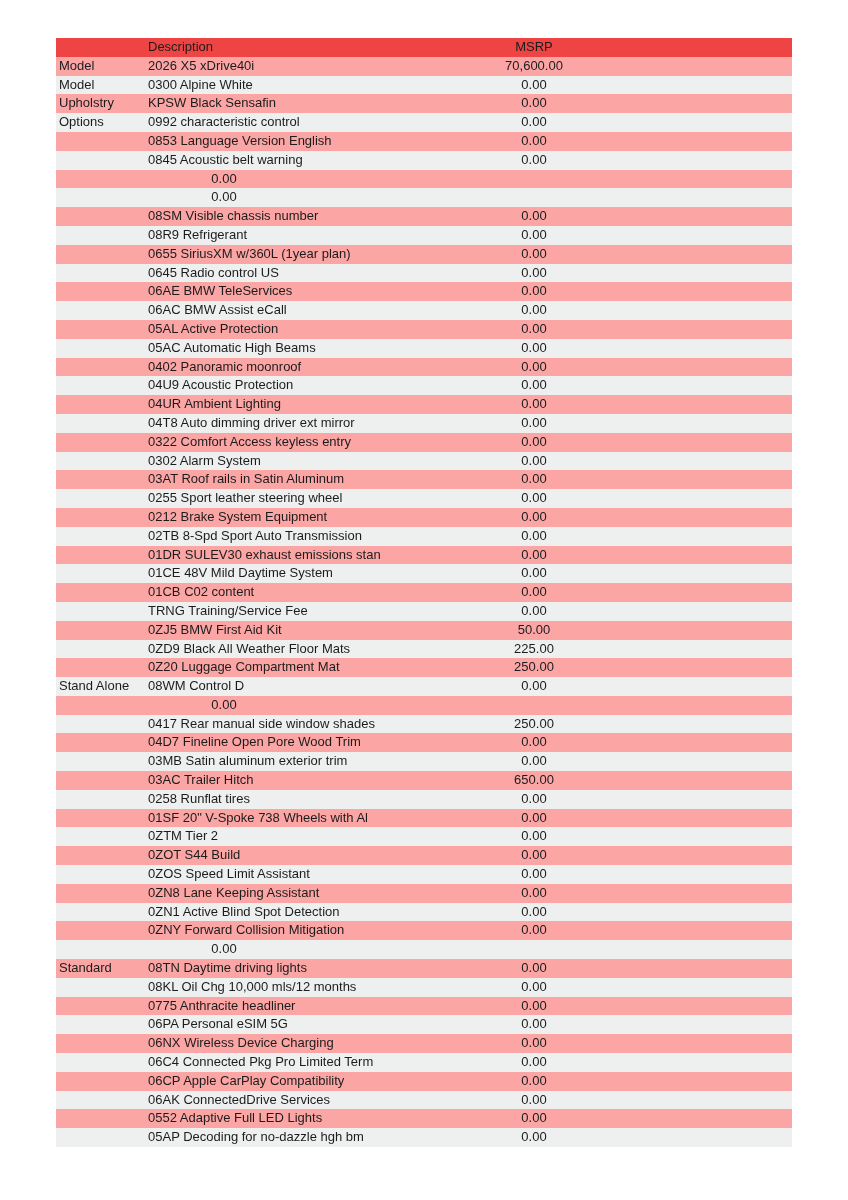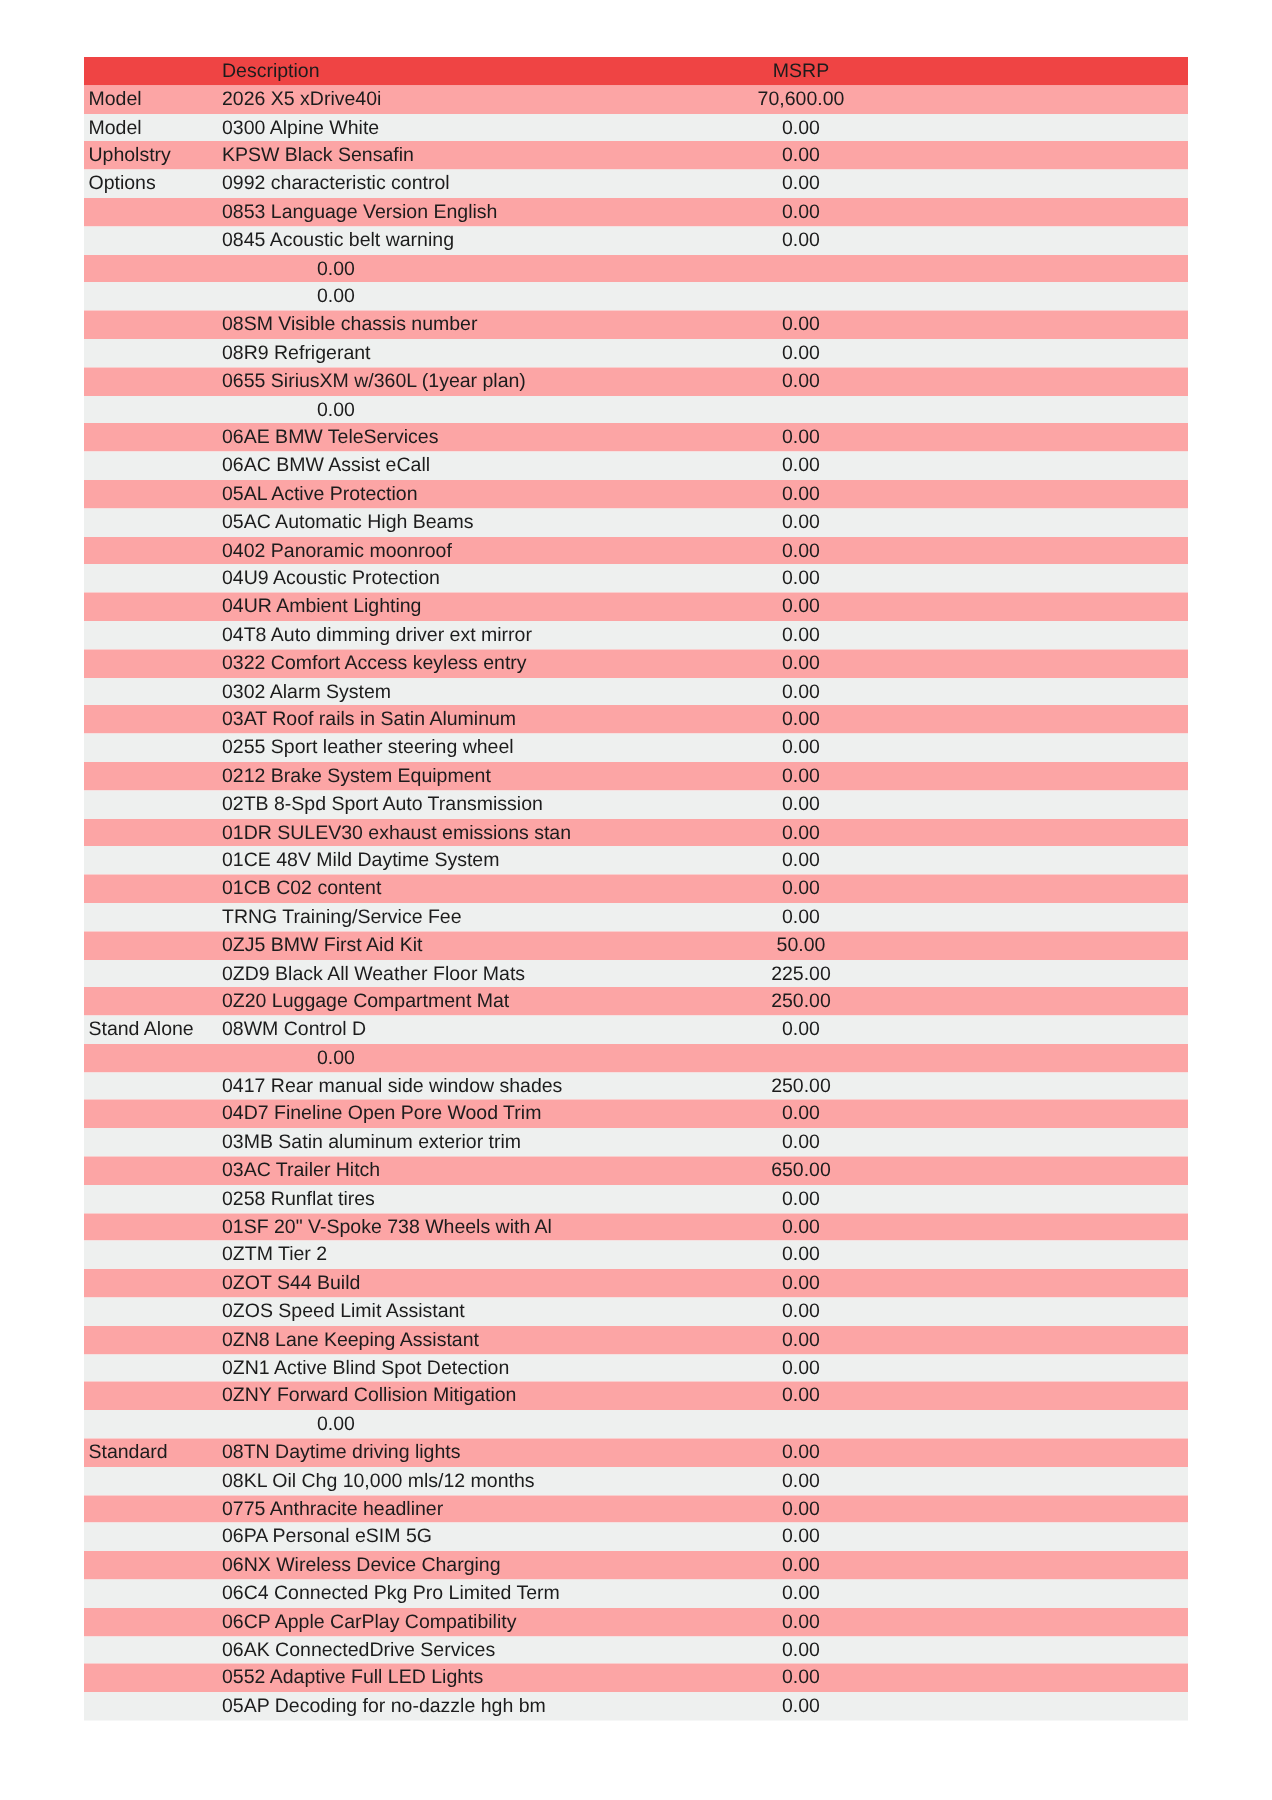--- a/index.html
+++ b/index.html
@@ -136,6 +136,7 @@
         </div>
         <div class="trow striped">
           <div class="cell-cat"></div>
+          <div class="cell-desc">0645 Radio control US</div>
           <div class="cell-msrp">0.00</div>
           <div class="cell-fill"></div>
         </div>

